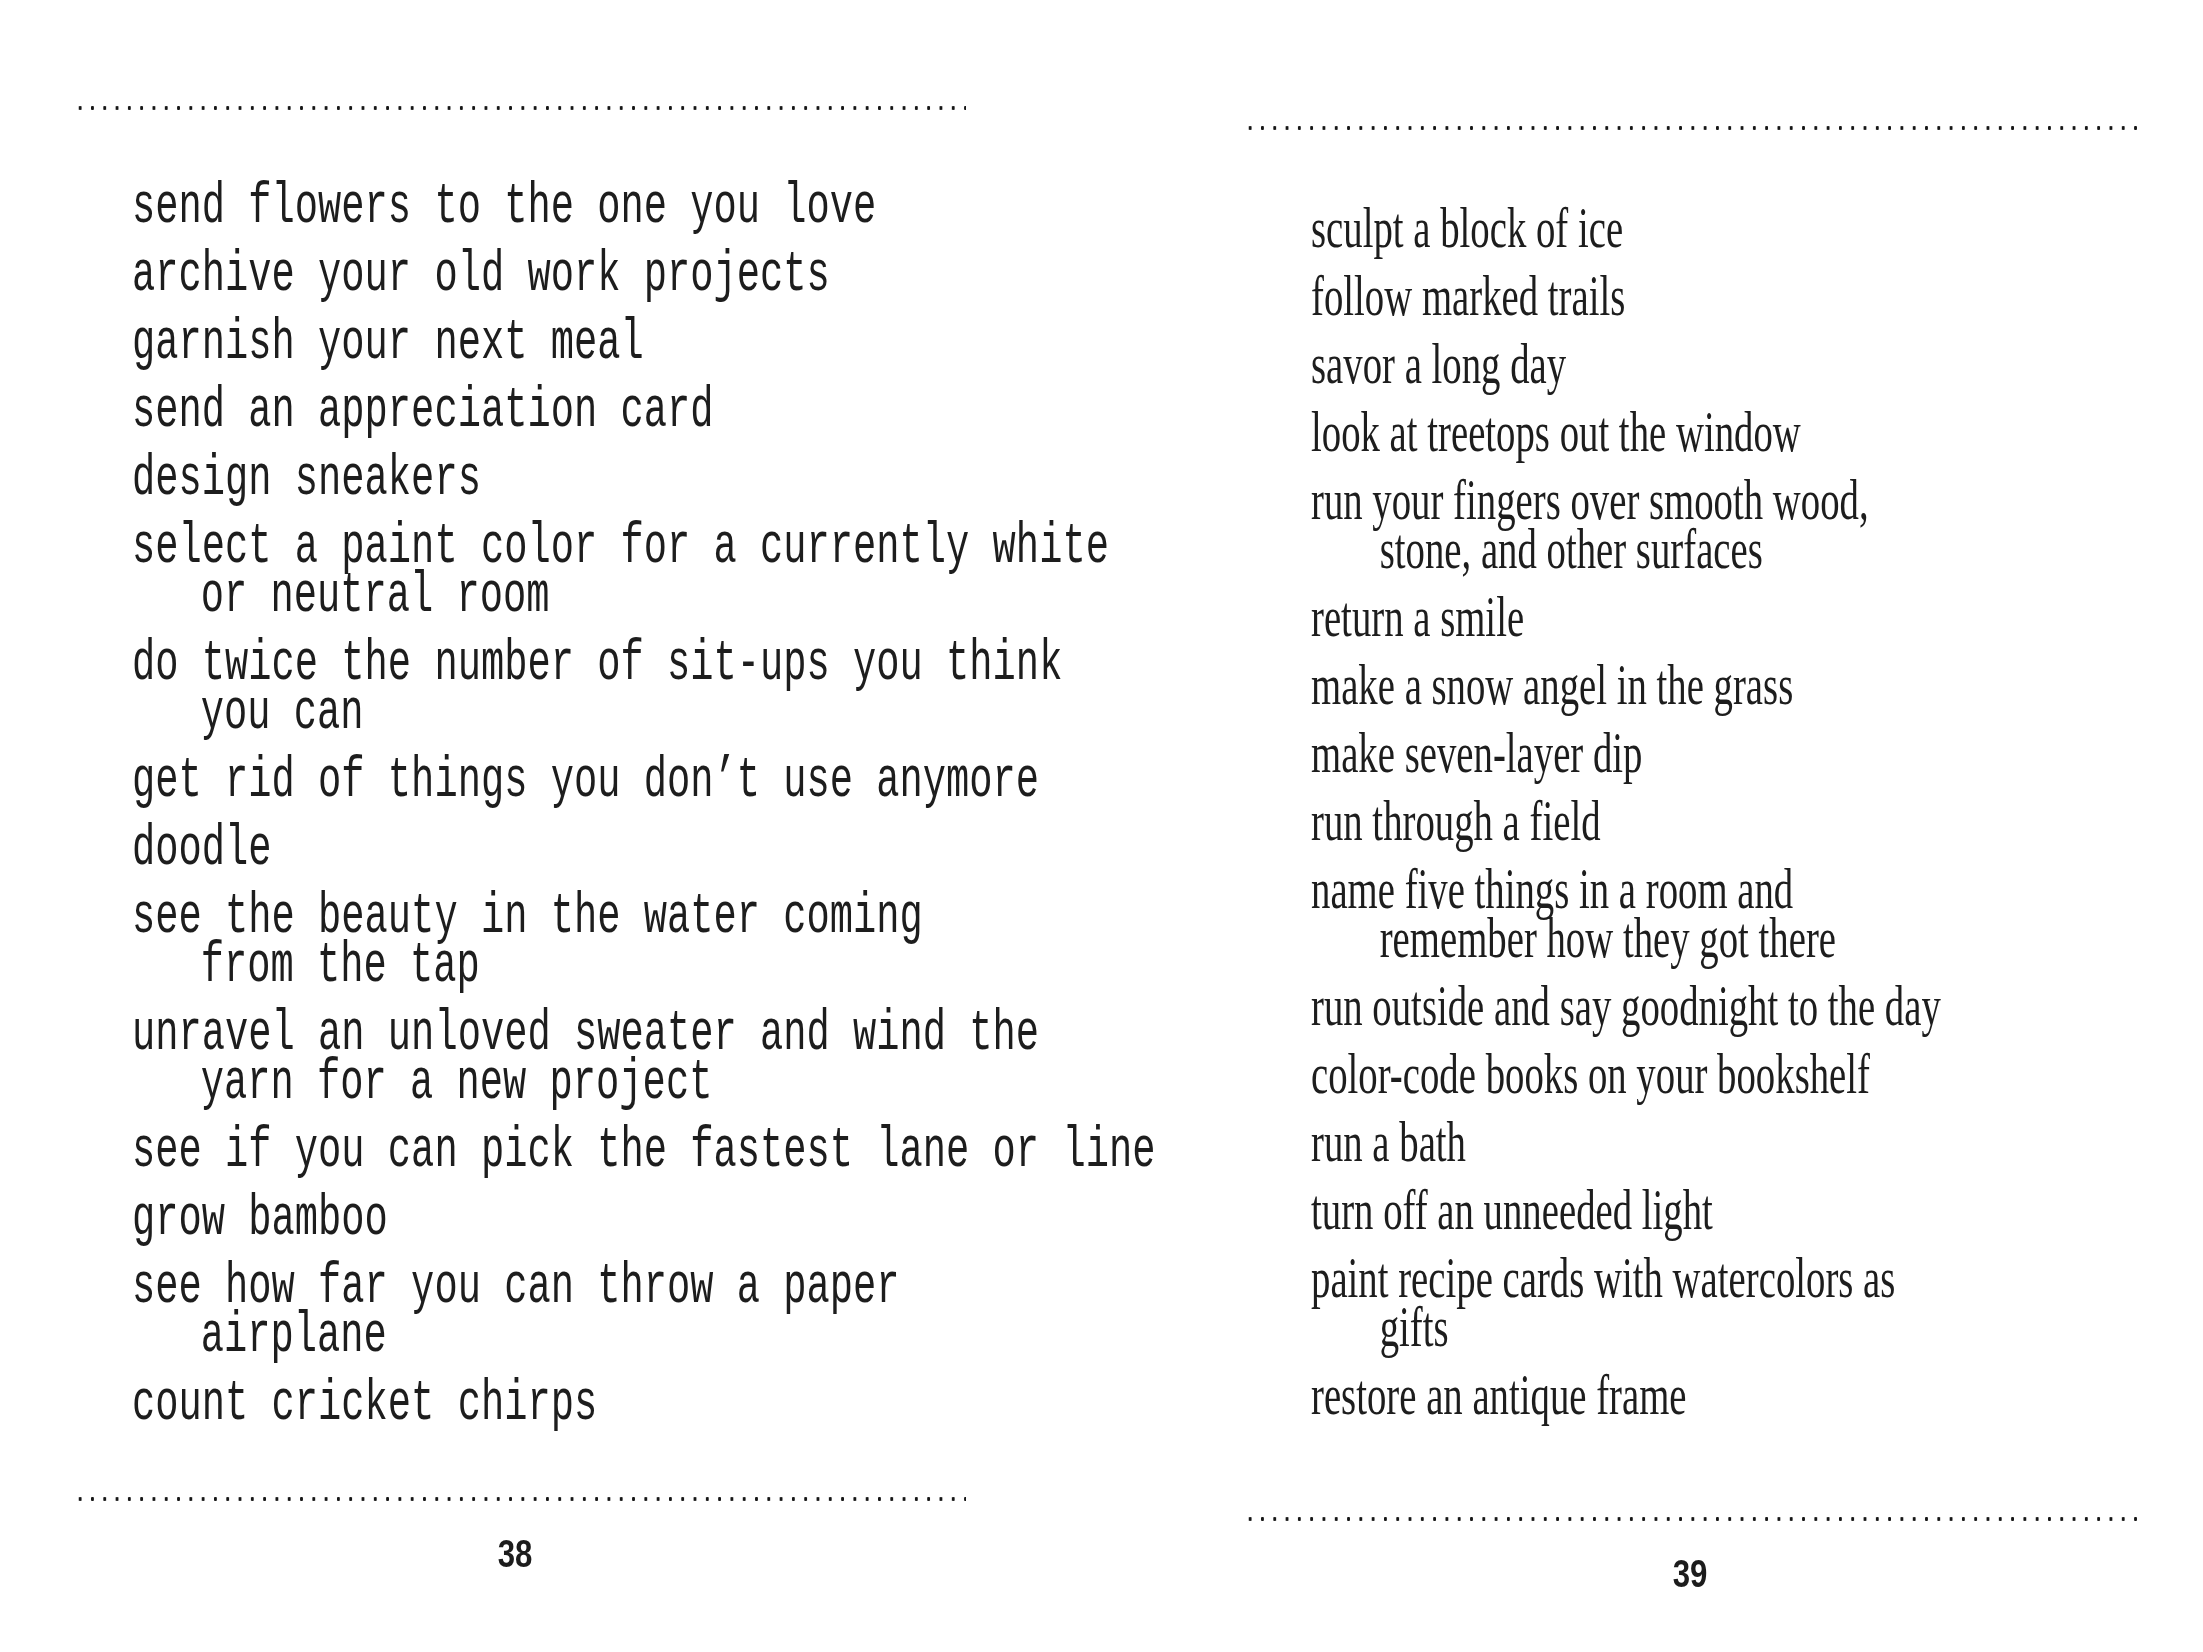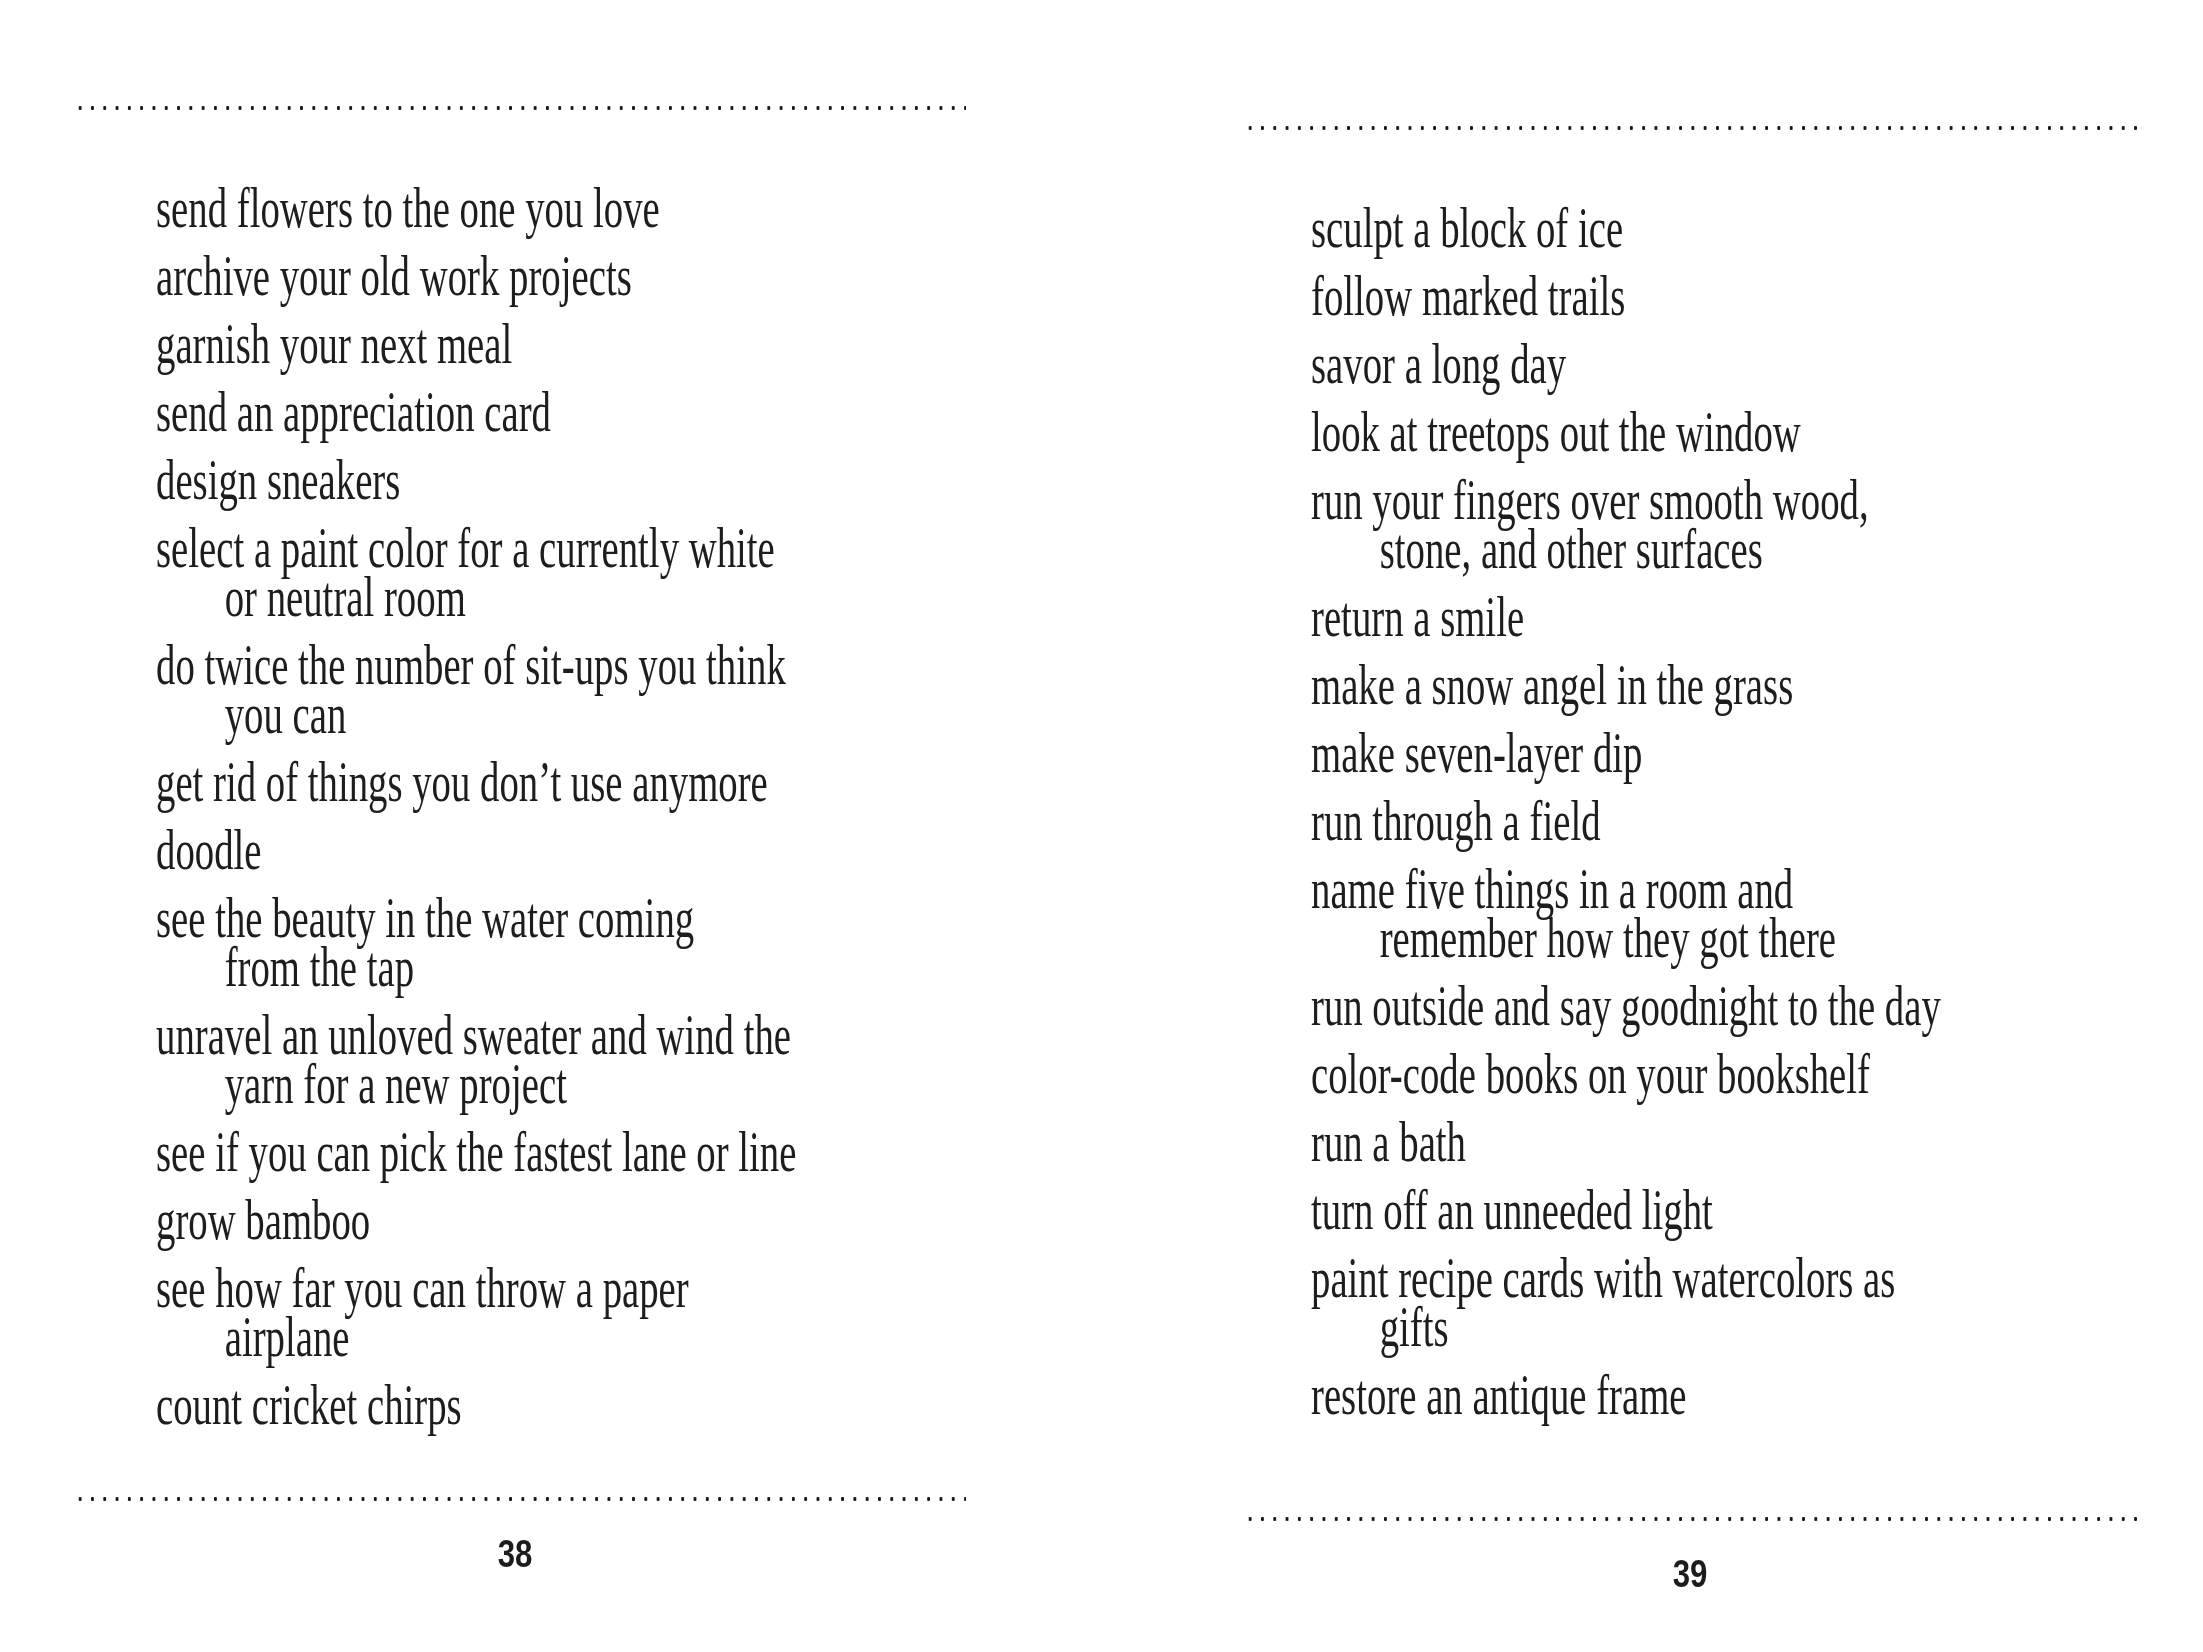--- a/index.html
+++ b/index.html
@@ -43,7 +43,7 @@
     top: 183px;
     width: 1561px;
   }
-  .page-left  .items { left: 156px; }
+  .page-left  .items { left: 132px; font-family: Liberation Mono, monospace; }
   .page-right .items { left: 209px; }
 
   .item {

